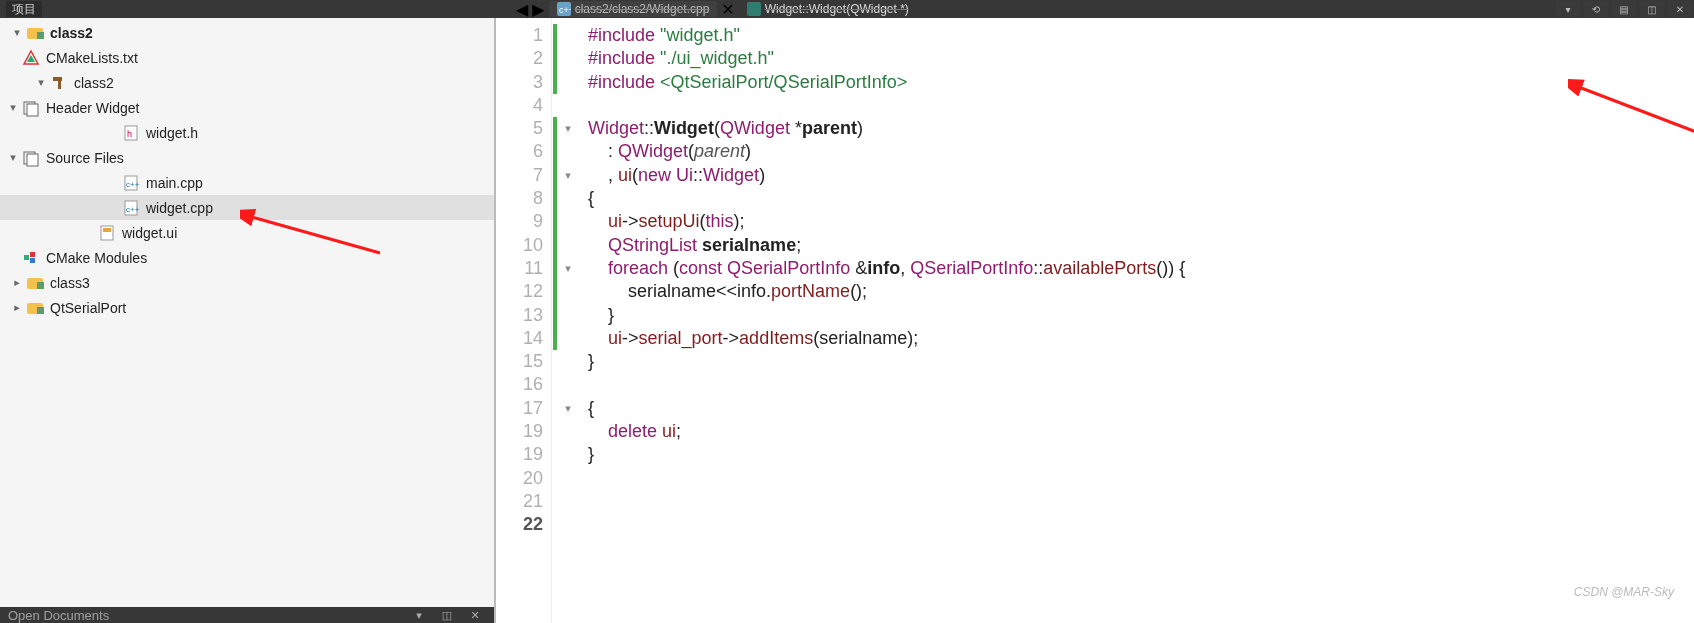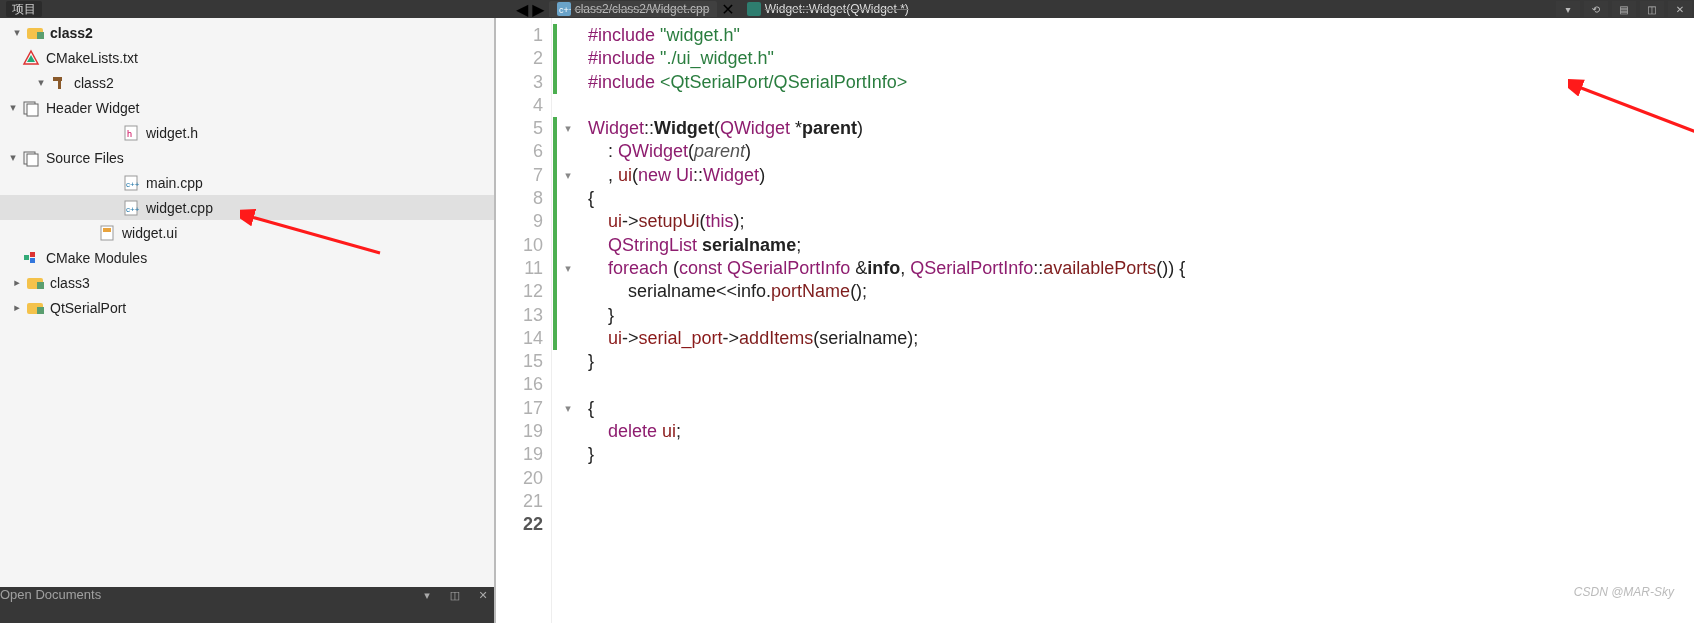--- a/index.html
+++ b/index.html
@@ -21,7 +21,7 @@
   .arrow { width:14px; display:inline-flex; justify-content:center; color:#666; font-size:11px; margin-right:2px;}
   .ficon { width:18px; height:18px; display:inline-flex; align-items:center; justify-content:center; margin-right:6px; }
   .bold { font-weight:700; }
-  .bottombar { height:36px; background:#373737; color:#ccc; font-size:13px; display:flex; align-items:flex-start; padding:0 0; }
+  .bottombar { height:16px; background:#373737; color:#ccc; font-size:13px; display:flex; align-items:center; padding:0 8px; }
   .bottombar .bbright { margin-left:auto; display:flex; gap:6px; }
   .bottombar .bbicon { width:22px; height:16px; color:#aaa; display:flex; align-items:center; justify-content:center; font-size:11px; }
 

